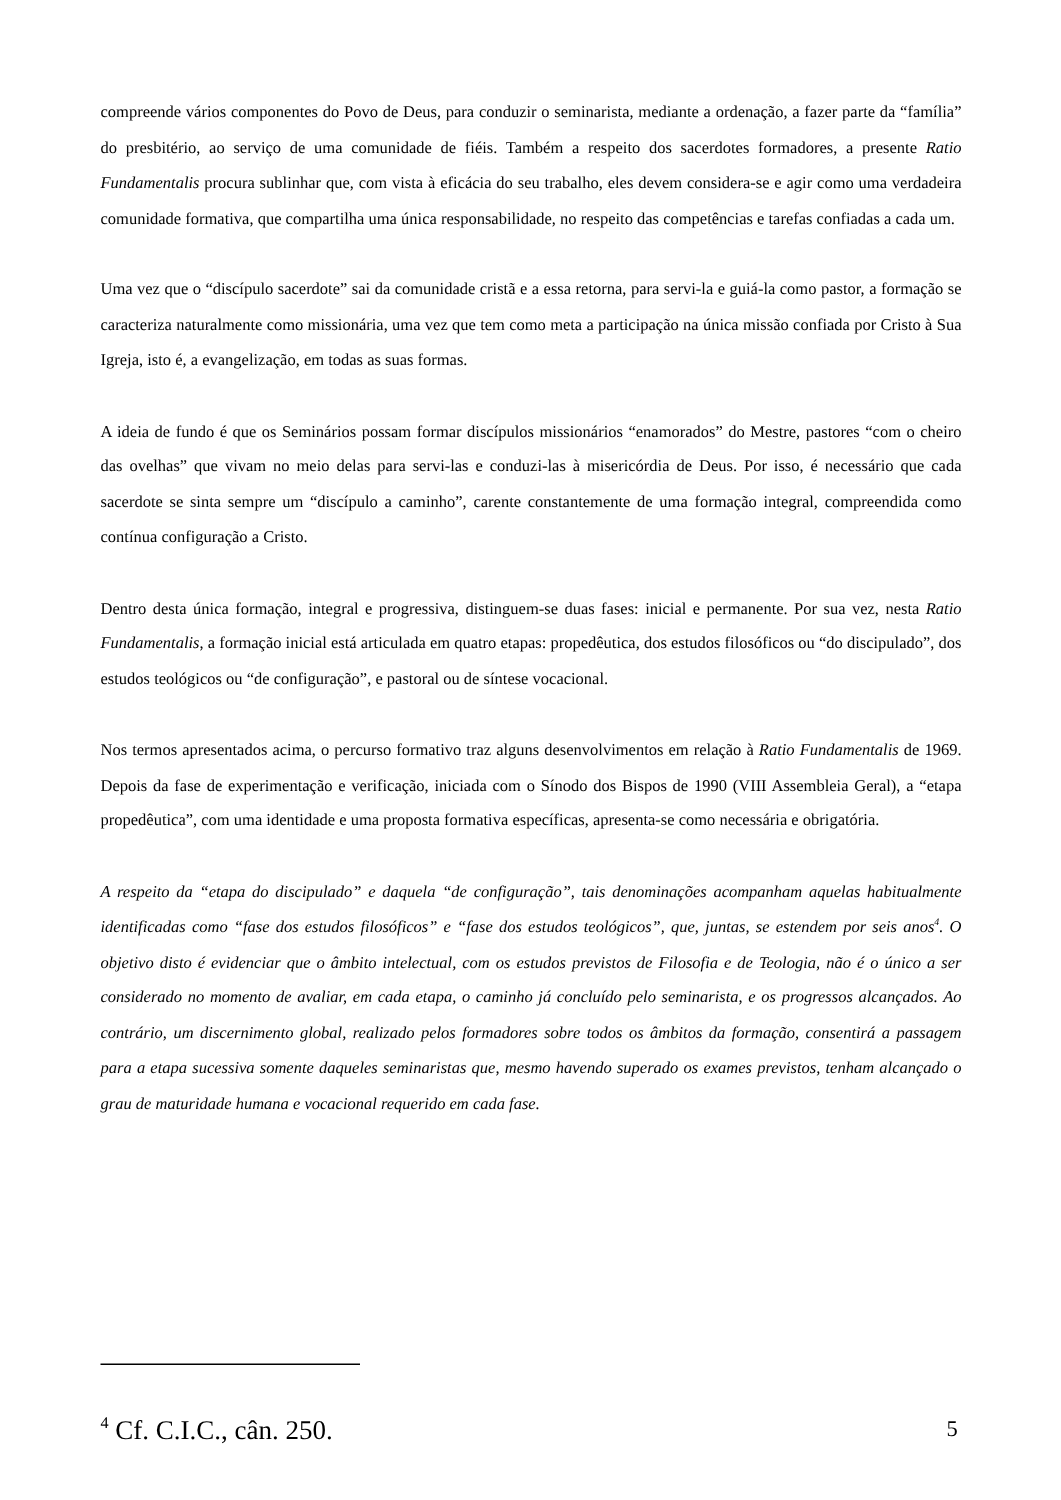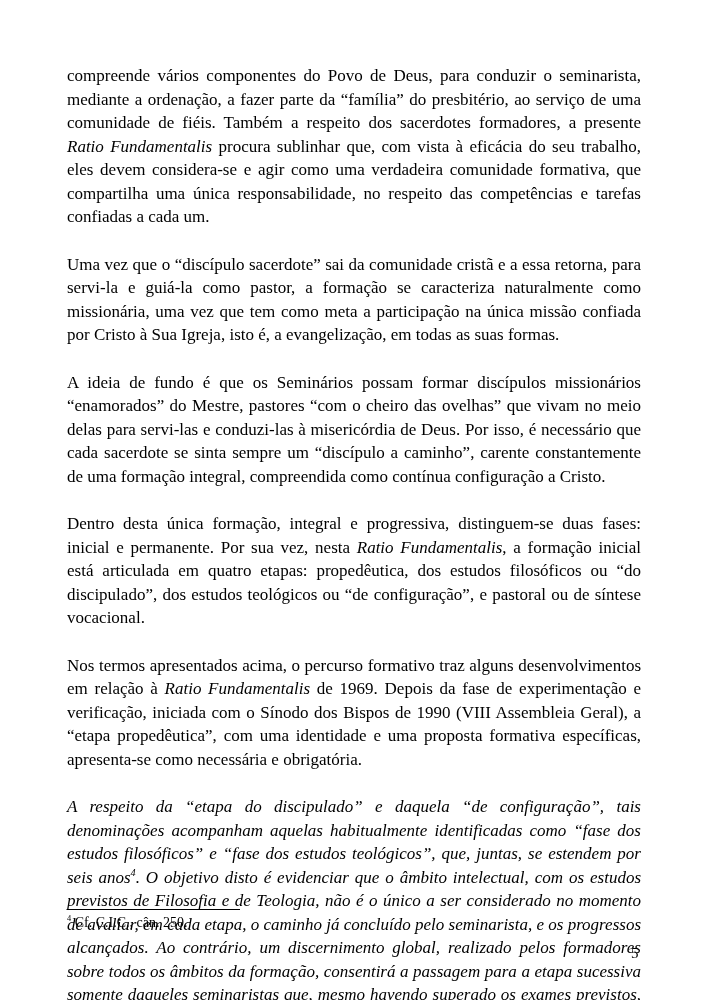--- a/index.html
+++ b/index.html
@@ -6,7 +6,7 @@
   body { width:707px; height:1000px; position:relative; overflow:hidden;
          font-family:"Liberation Serif", "DejaVu Serif", serif; color:#000; }
   .page { position:absolute; left:67px; top:64px; width:574px; }
-  .para { font-size:17px; line-height:23.5px; text-align:justify; margin:0 0 24px 0; }
+  .para { font-size:11px; line-height:23.5px; text-align:justify; margin:0 0 24px 0; }
   .para:last-child { margin-bottom:0;font-style:italic; }
   .para em { font-style:italic; }
   .fn-rule { position:absolute; left:67px; top:909px; width:173px; height:1px; background:#000; }

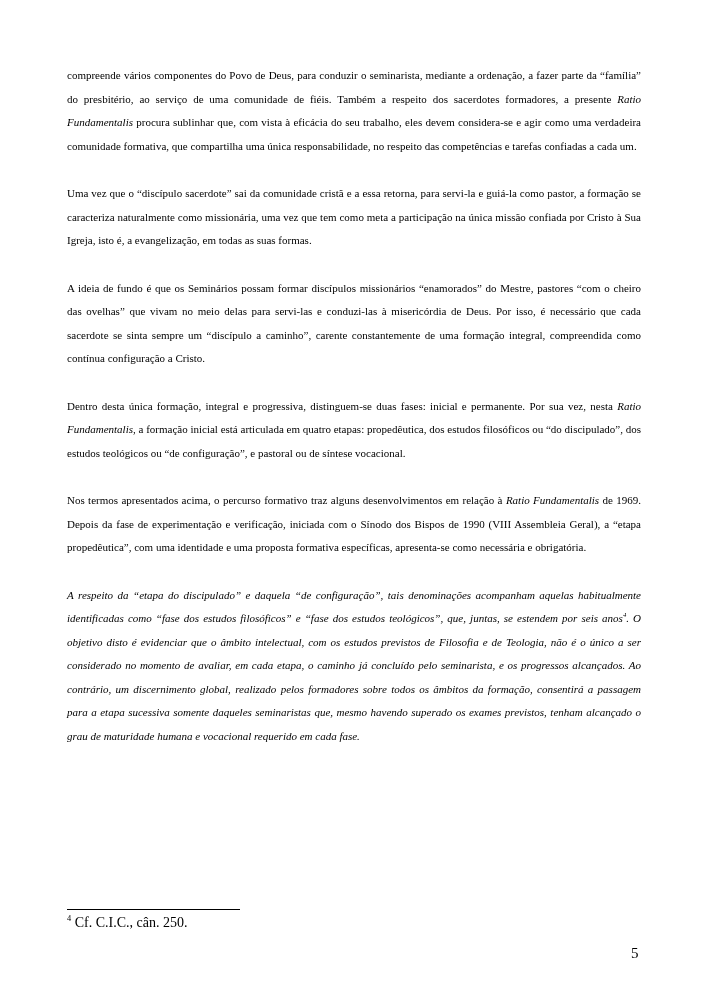--- a/index.html
+++ b/index.html
@@ -10,7 +10,7 @@
   .para:last-child { margin-bottom:0;font-style:italic; }
   .para em { font-style:italic; }
   .fn-rule { position:absolute; left:67px; top:909px; width:173px; height:1px; background:#000; }
-  .footnote { position:absolute; left:67px; top:915px; font-size:14px; line-height:16px; }
+  .footnote { position:absolute; left:67px; top:945px; font-size:18px; line-height:16px; }
   .footnote sup, .para sup { font-size:0.6em; vertical-align:super; line-height:0; }
   .page-num { position:absolute; left:631px; top:945px; font-size:15px; }
 </style>

